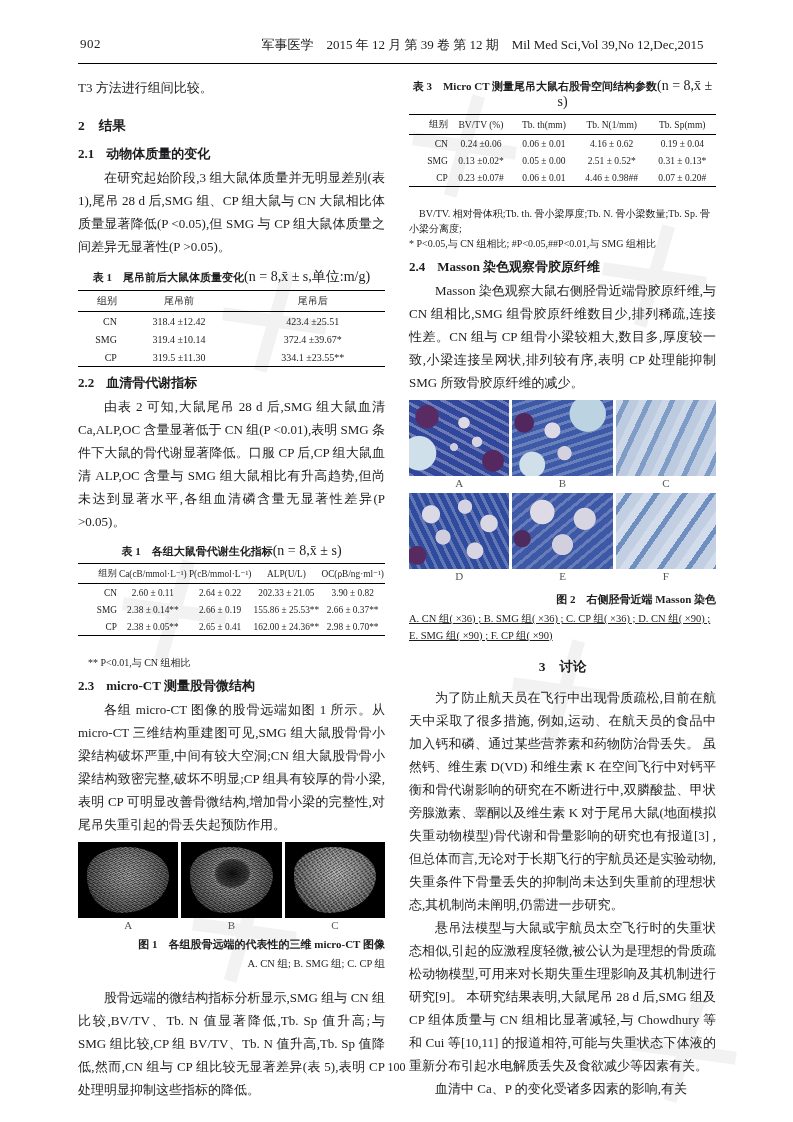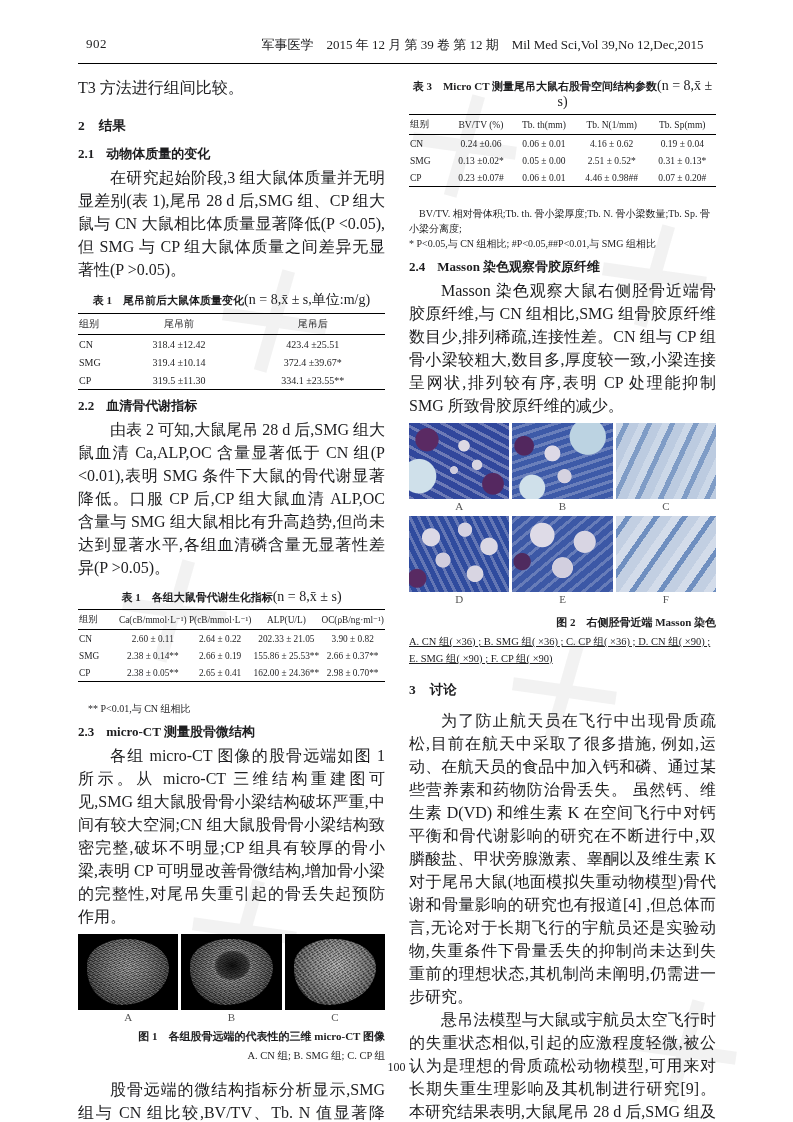--- a/index.html
+++ b/index.html
@@ -20,7 +20,7 @@
   .wm::after  { transform:rotate(-42deg); }
   
   .header { position:absolute; top:34px; left:78px; right:76px; height:24px; font-size:13px; }
-  .header .pn { position:absolute; left:8px; top:2px; letter-spacing:.5px; }
+  .header .pn { position:absolute; left:2px; top:2px; letter-spacing:.5px; }
   .header .jl { position:absolute; left:170px; right:0; top:2px; text-align:center; white-space:nowrap; }
   .header-rule { position:absolute; top:63px; left:78px; right:76px; border-top:1.4px solid #000; }
   .footer { position:absolute; top:1060px; left:0; right:0; text-align:center; font-size:12px; }

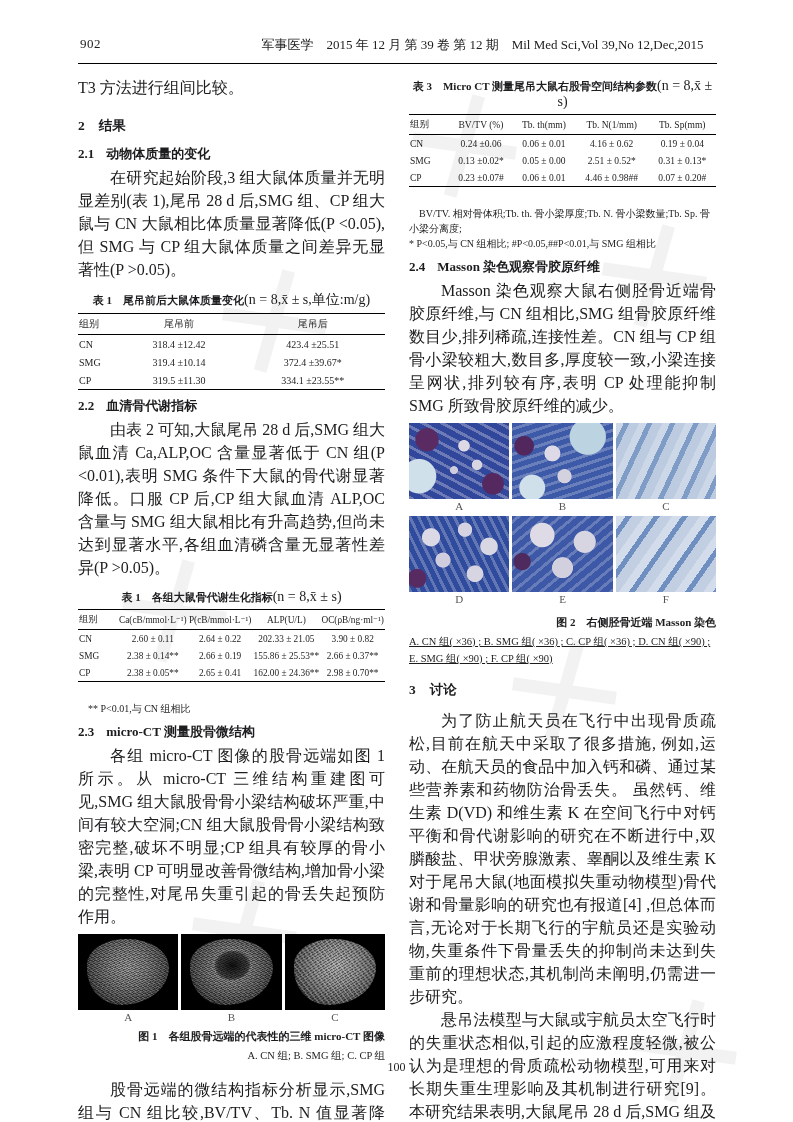--- a/index.html
+++ b/index.html
@@ -27,7 +27,7 @@
   
   .content { position:absolute; top:76px; left:78px; width:639px; display:flex; gap:24px; }
   .col { width:307px; }
-  p.body { font-size:16px; line-height:23px; text-align:justify; text-indent:2em; }
+  p.body { font-size:13px; line-height:23px; text-align:justify; text-indent:2em; }
   p.noindent { text-indent:0; }
   .h-sec { font-size:13.5px; font-weight:bold; margin:18px 0 10px; }
   .h-sec .num { margin-right:14px; }

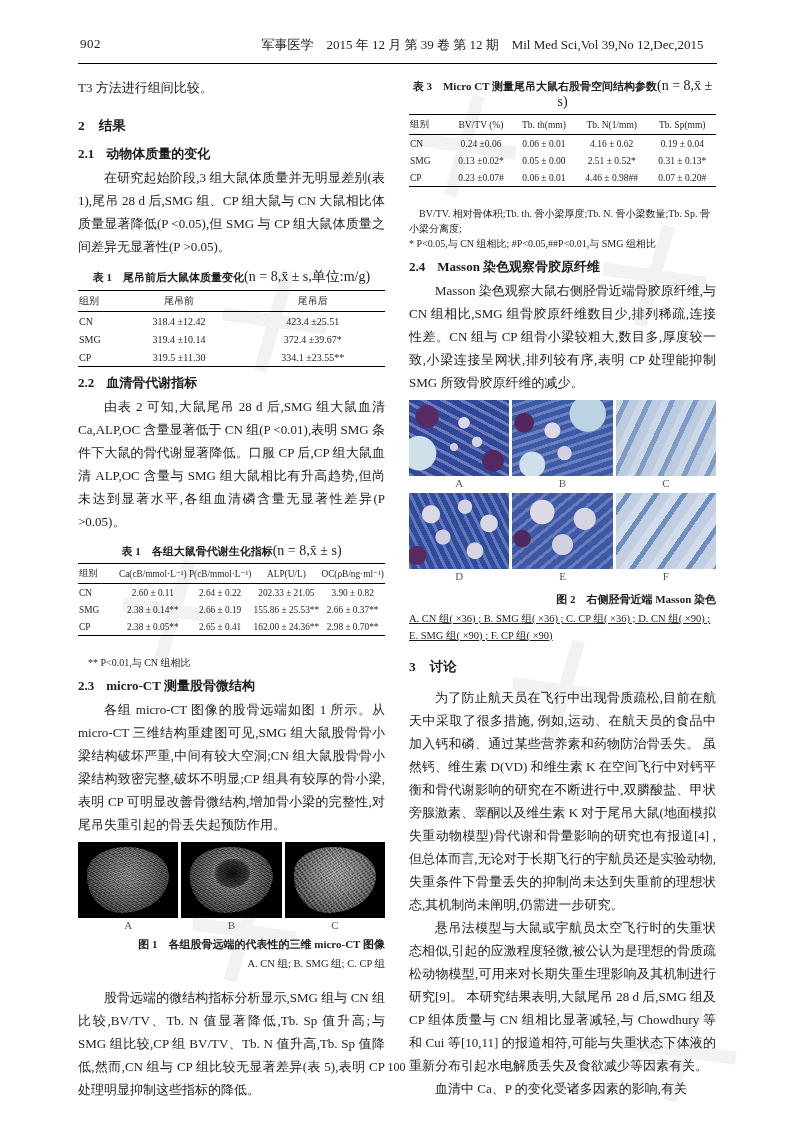--- a/index.html
+++ b/index.html
@@ -39,7 +39,7 @@
   table.jt { width:100%; border-collapse:collapse; font-size:10px; border-top:1.4px solid #000; border-bottom:1.4px solid #000; }
   table.jt thead th { font-weight:normal; border-bottom:.8px solid #000; padding:3px 1px; }
   table.jt td { padding:3.5px 1px; }
-  table.jt .c0 { text-align:left; width:13%; }
+  table.jt .c0 { text-align:right; width:13%; }
   table.jt .c  { text-align:center; }
   .tbl-foot { font-size:10px; line-height:15px; margin:19px 0 6px; text-indent:1em; }
   

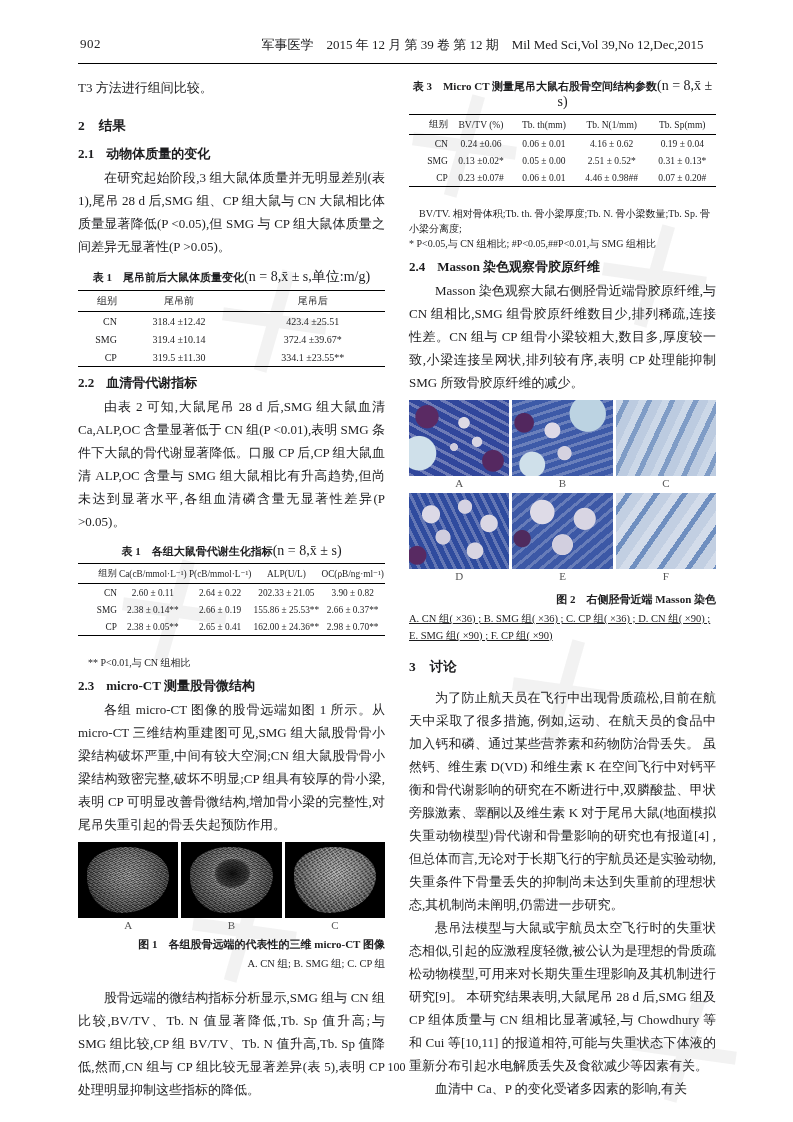--- a/index.html
+++ b/index.html
@@ -319,7 +319,7 @@
       <div class="fig-cap" style="margin-top:8px;">图 2　右侧胫骨近端 Masson 染色</div>
       <div class="fig-sub left">A. CN 组( ×36) ; B. SMG 组( ×36) ; C. CP 组( ×36) ; D. CN 组( ×90) ; E. SMG 组( ×90) ; F. CP 组( ×90)</div>
 
-      <div class="h-sec" style="margin-top:14px;">
+      <div class="h-sec" style="margin-top:14px;text-align:center;">
         <span class="num">3</span><span>讨论</span>
       </div>
 

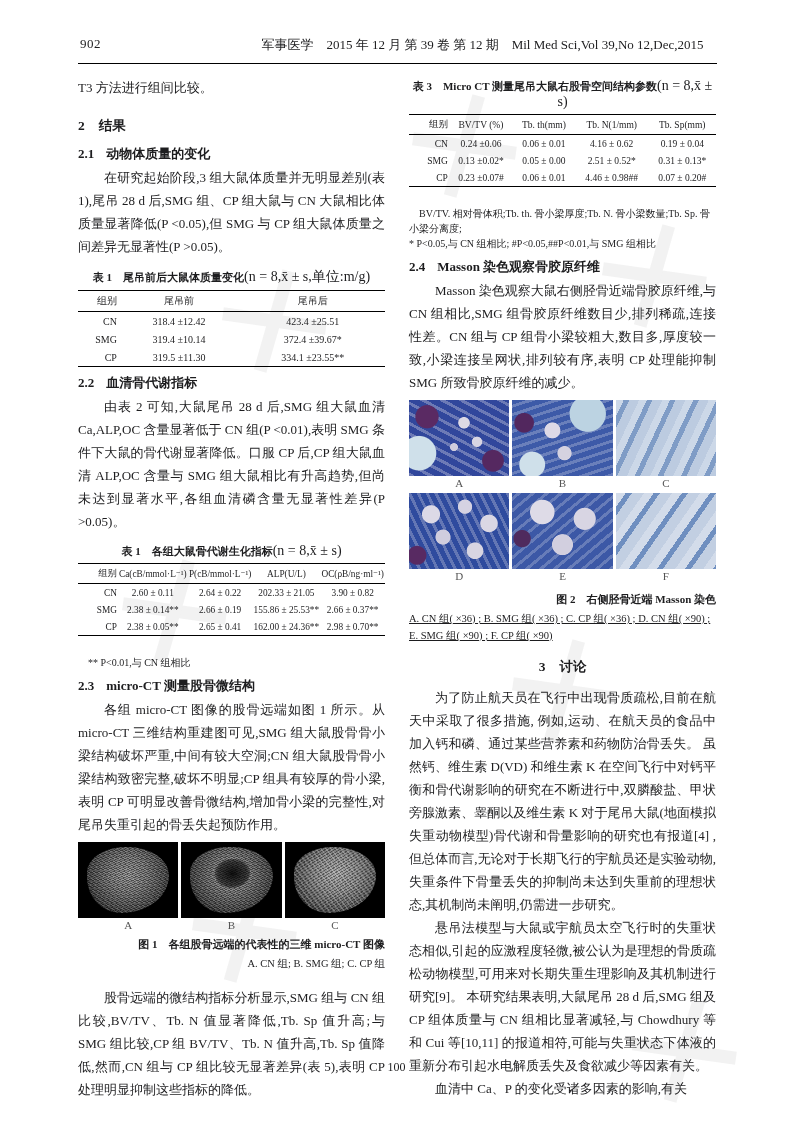--- a/index.html
+++ b/index.html
@@ -323,7 +323,7 @@
         <span class="num">3</span><span>讨论</span>
       </div>
 
-      <p class="body">为了防止航天员在飞行中出现骨质疏松,目前在航天中采取了很多措施, 例如,运动、在航天员的食品中加入钙和磷、通过某些营养素和药物防治骨丢失。 虽然钙、维生素 D(VD) 和维生素 K 在空间飞行中对钙平衡和骨代谢影响的研究在不断进行中,双膦酸盐、甲状旁腺激素、睾酮以及维生素 K 对于尾吊大鼠(地面模拟失重动物模型)骨代谢和骨量影响的研究也有报道[4] ,但总体而言,无论对于长期飞行的宇航员还是实验动物,失重条件下骨量丢失的抑制尚未达到失重前的理想状态,其机制尚未阐明,仍需进一步研究。</p>
+      <p class="body">为了防止航天员在飞行中出现骨质疏松,目前在航天中采取了很多措施, 例如,运动、在航天员的食品中加入钙和磷、通过某些营养素和药物防治骨丢失。 虽然钙、维生素 D(VD) 和维生素 K 在空间飞行中对钙平衡和骨代谢影响的研究在不断进行中,双膦酸盐、甲状旁腺激素、睾酮以及维生素 K 对于尾吊大鼠(地面模拟失重动物模型)骨代谢和骨量影响的研究也有报道[3] ,但总体而言,无论对于长期飞行的宇航员还是实验动物,失重条件下骨量丢失的抑制尚未达到失重前的理想状态,其机制尚未阐明,仍需进一步研究。</p>
       <p class="body">悬吊法模型与大鼠或宇航员太空飞行时的失重状态相似,引起的应激程度轻微,被公认为是理想的骨质疏松动物模型,可用来对长期失重生理影响及其机制进行研究[9]。 本研究结果表明,大鼠尾吊 28 d 后,SMG 组及 CP 组体质量与 CN 组相比显著减轻,与 Chowdhury 等和 Cui 等[10,11] 的报道相符,可能与失重状态下体液的重新分布引起水电解质丢失及食欲减少等因素有关。</p>
       <p class="body">血清中 Ca、P 的变化受诸多因素的影响,有关</p>
     </div>

